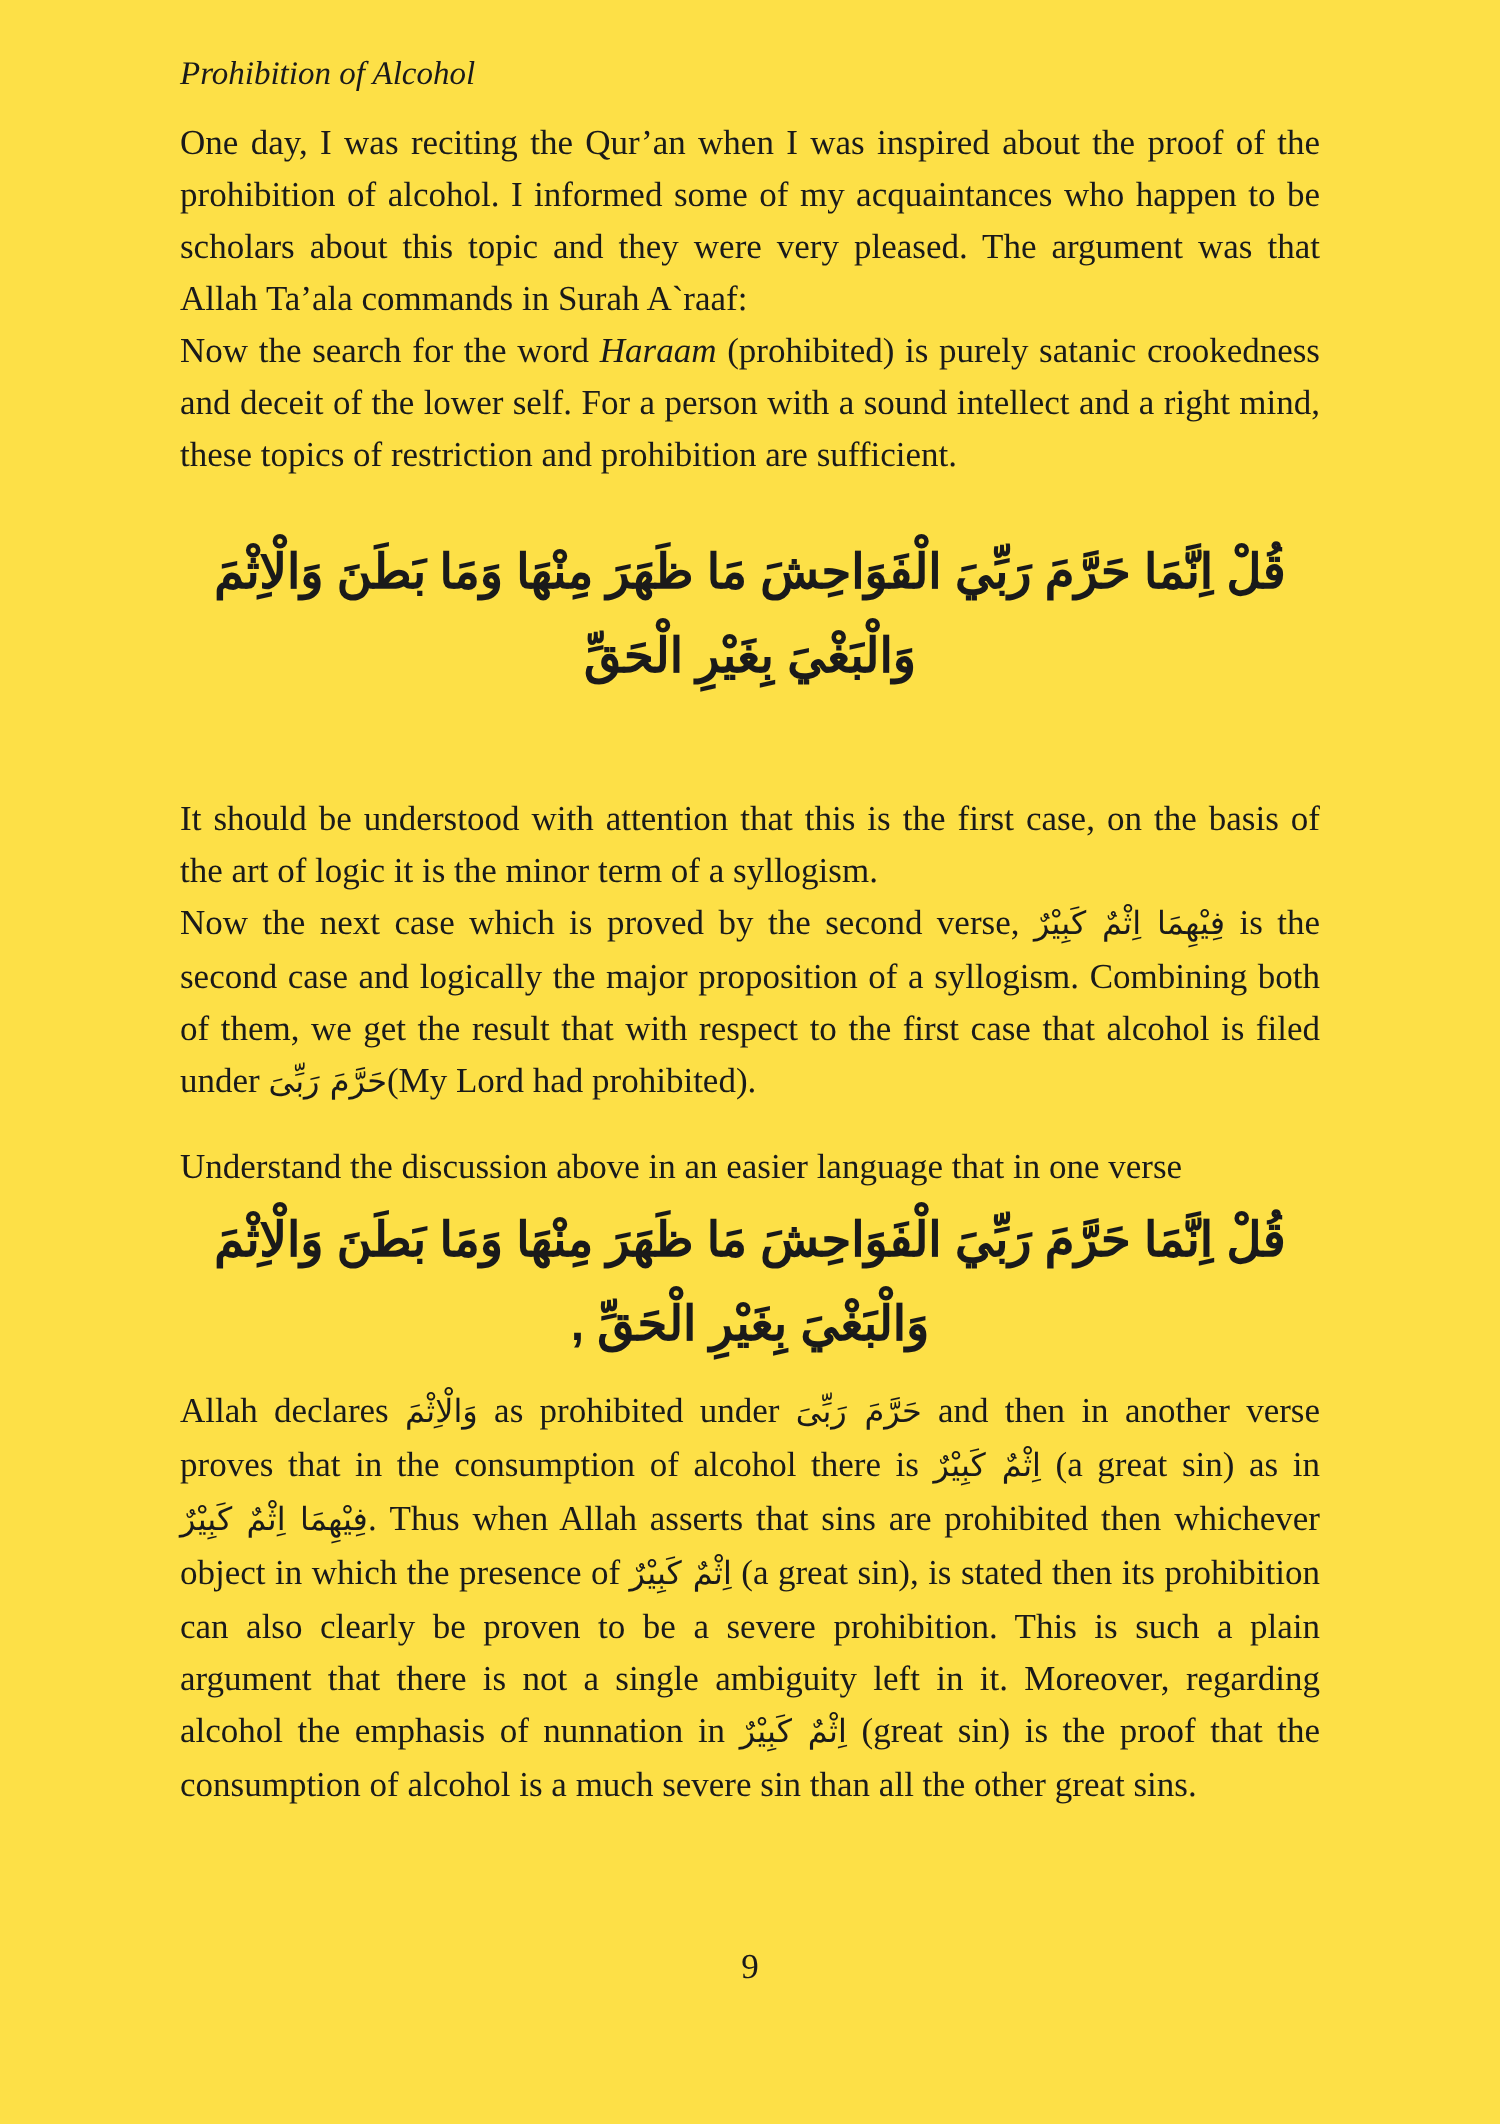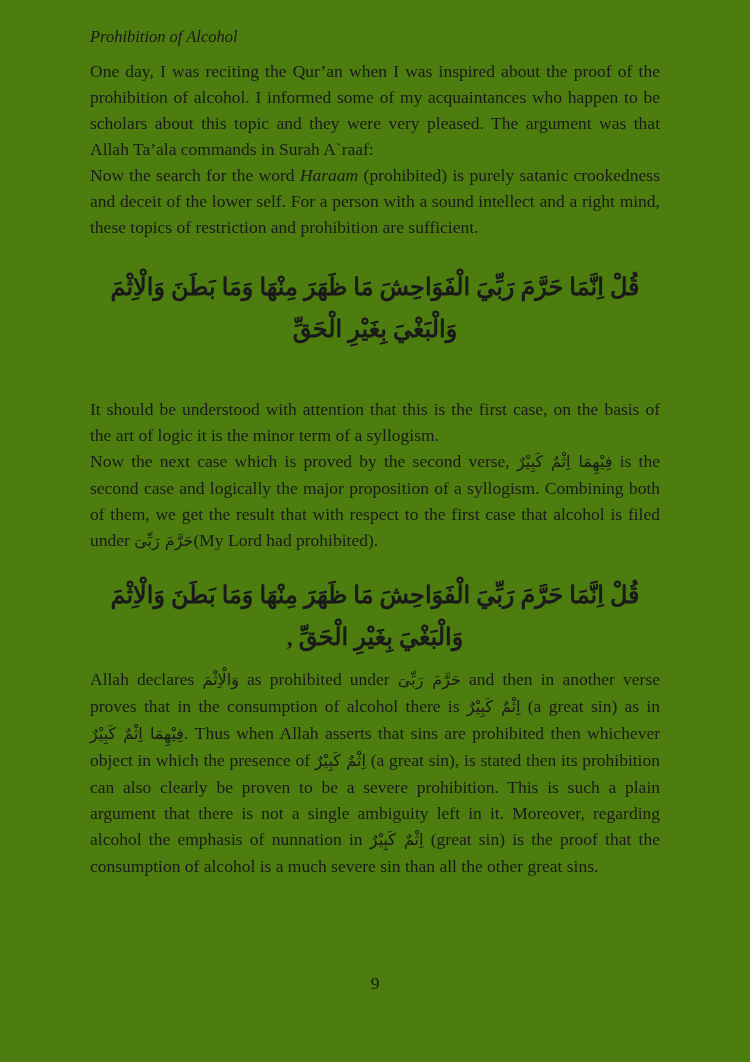--- a/index.html
+++ b/index.html
@@ -12,7 +12,7 @@
     width: 750px;
     height: 1062px;
     box-sizing: border-box;
-    background: #4d7c0f;
+    background: #fde047;
     color: #1a1a1a;
     font-family: "Liberation Serif", serif;
     padding: 26px 90px 0 90px;

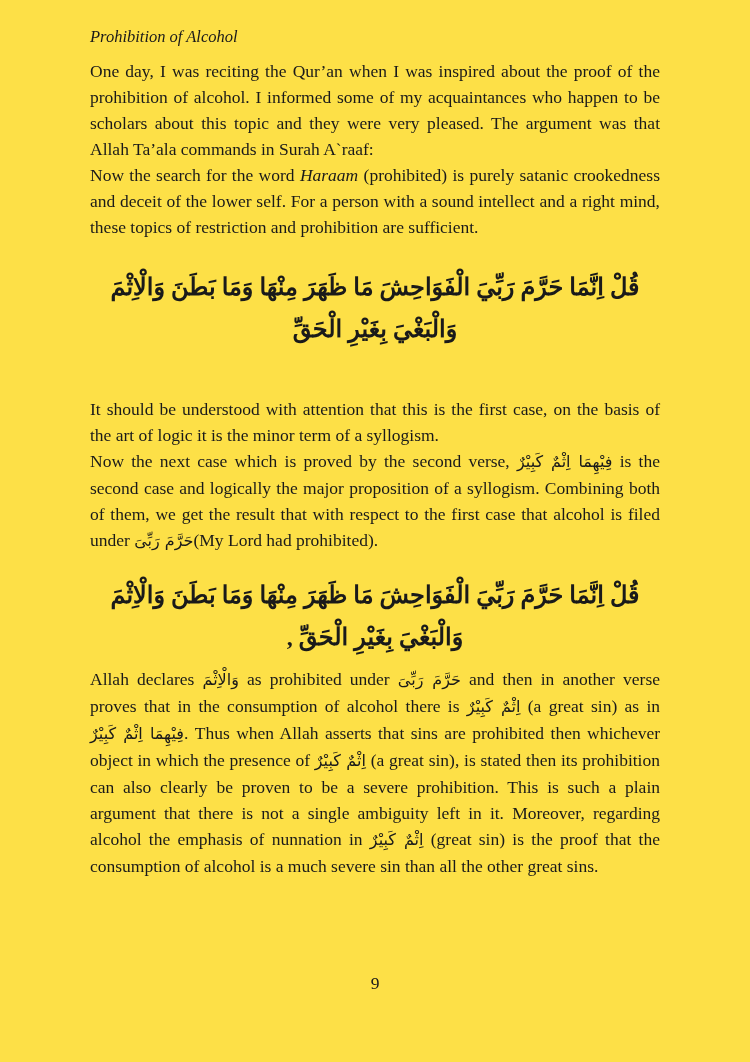--- a/index.html
+++ b/index.html
@@ -44,7 +44,7 @@
   .quran-verse {
     direction: rtl;
     text-align: center;
-    font-family: Liberation Serif, serif;
+    font-family: Liberation Sans, sans-serif;
     font-weight: bold;
     font-size: 24px;
     line-height: 42px;

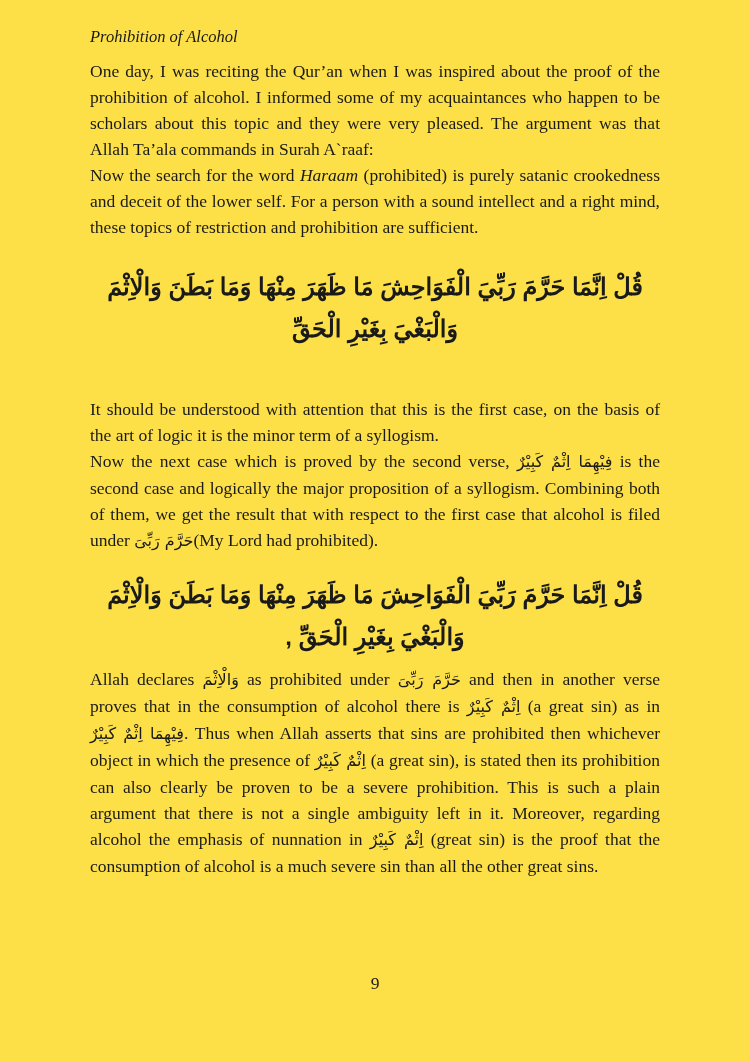--- a/index.html
+++ b/index.html
@@ -86,6 +86,7 @@
 
   <div class="spacer-md"></div>
 
+  <p class="body-para"><span class="run-normal">Understand the discussion above in an easier language that in one verse</span></p>
 
   <p class="quran-verse verse-2" dir="rtl">قُلْ اِنَّمَا حَرَّمَ رَبِّيَ الْفَوَاحِشَ مَا ظَهَرَ مِنْهَا وَمَا بَطَنَ وَالْاِثْمَ وَالْبَغْيَ بِغَيْرِ الْحَقِّ ,</p>
 

